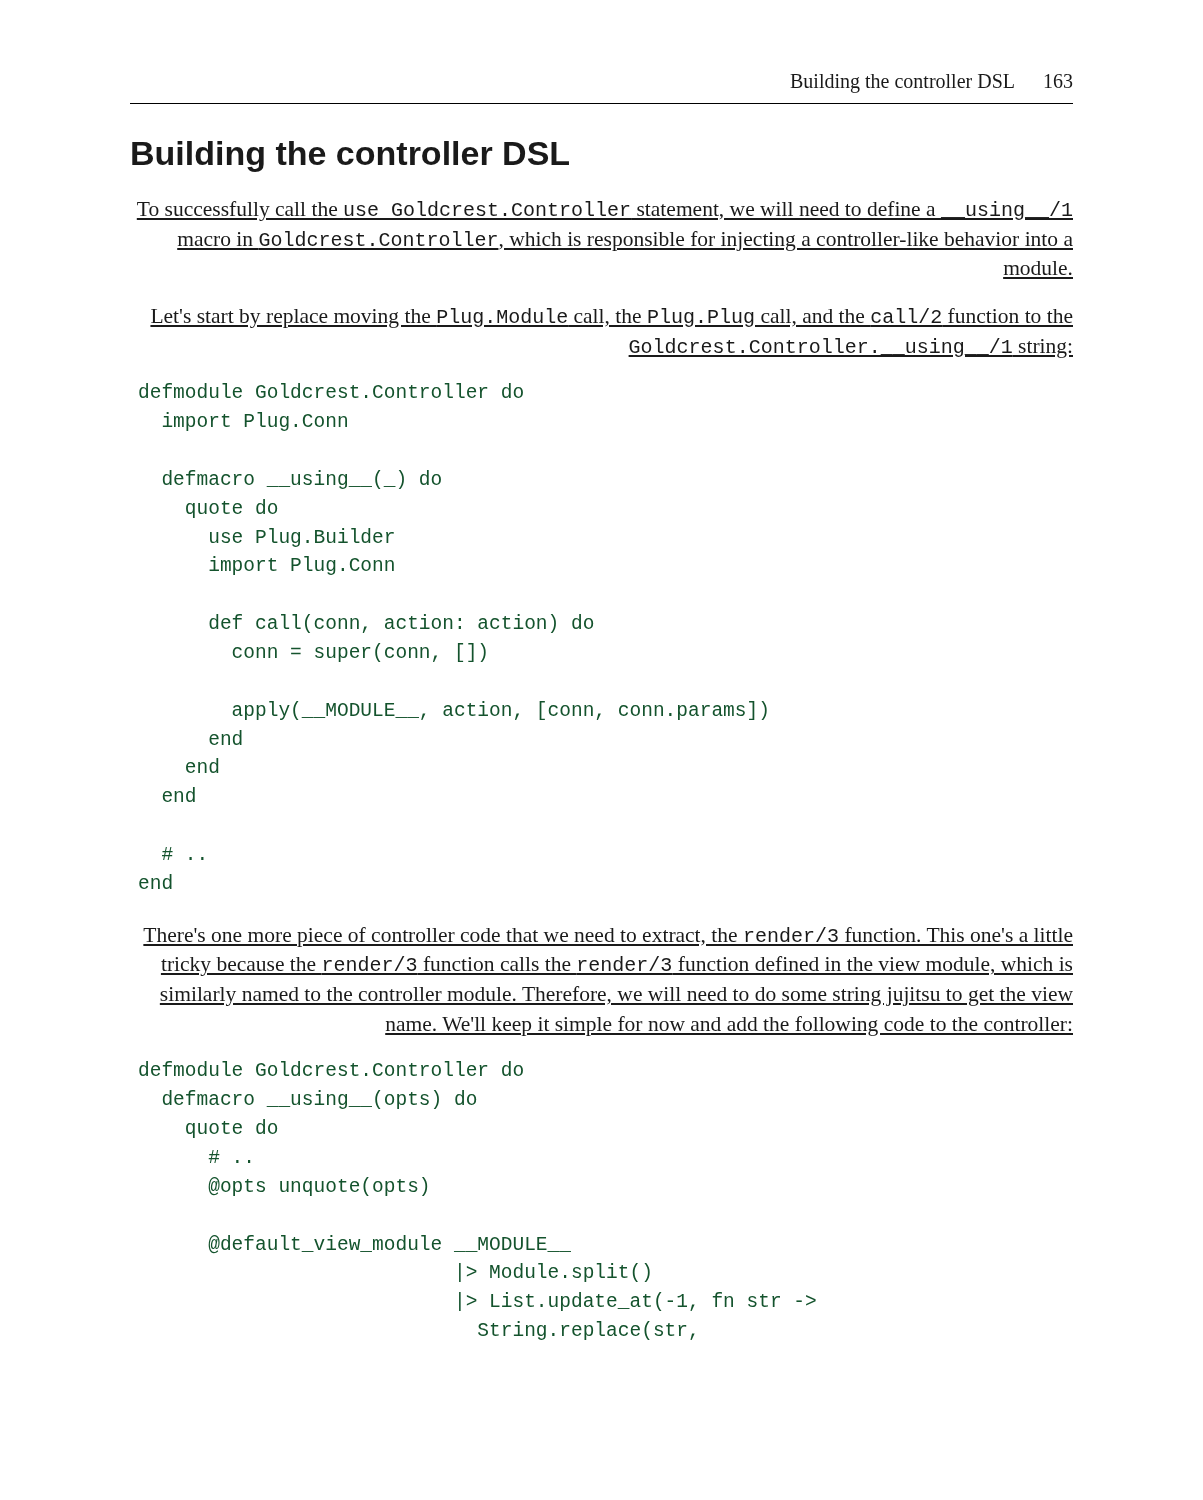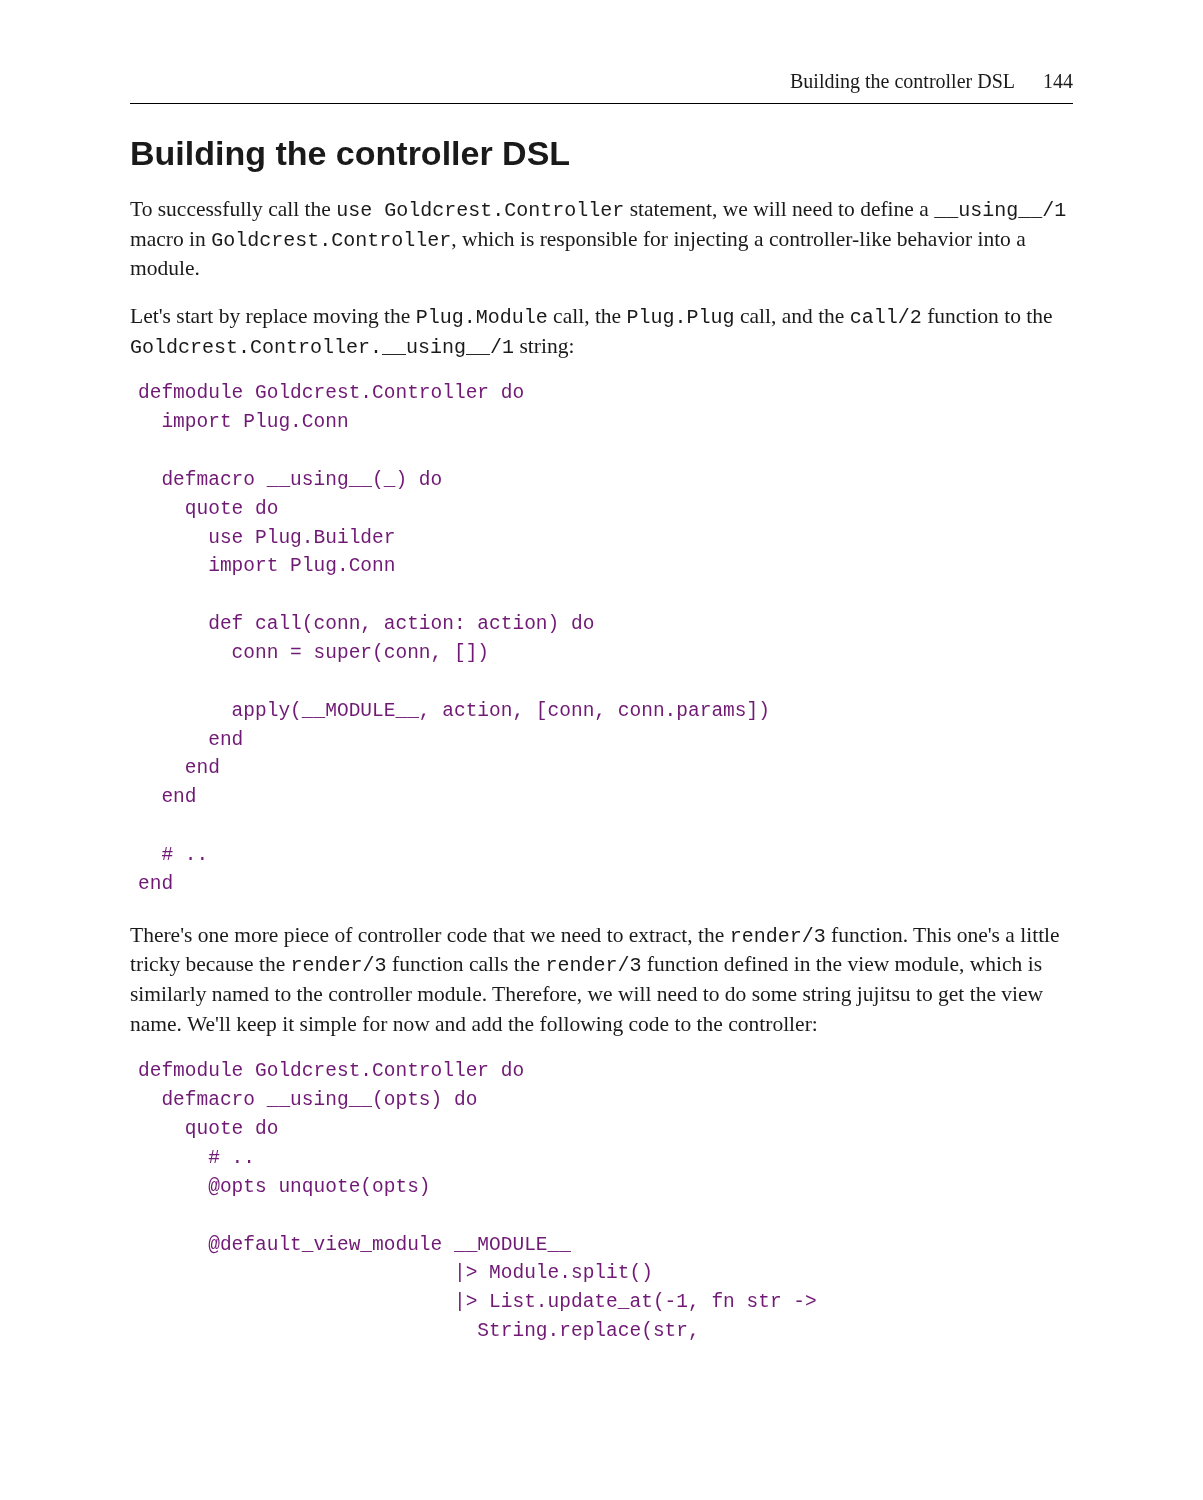--- a/index.html
+++ b/index.html
@@ -61,7 +61,7 @@
 
   <div class="running-head">
     <span class="rh-title">Building the controller DSL</span>
-    <span class="rh-page">144</span>
+    <span class="rh-page">163</span>
   </div>
 
   <h1 class="section-title">Building the controller DSL</h1>

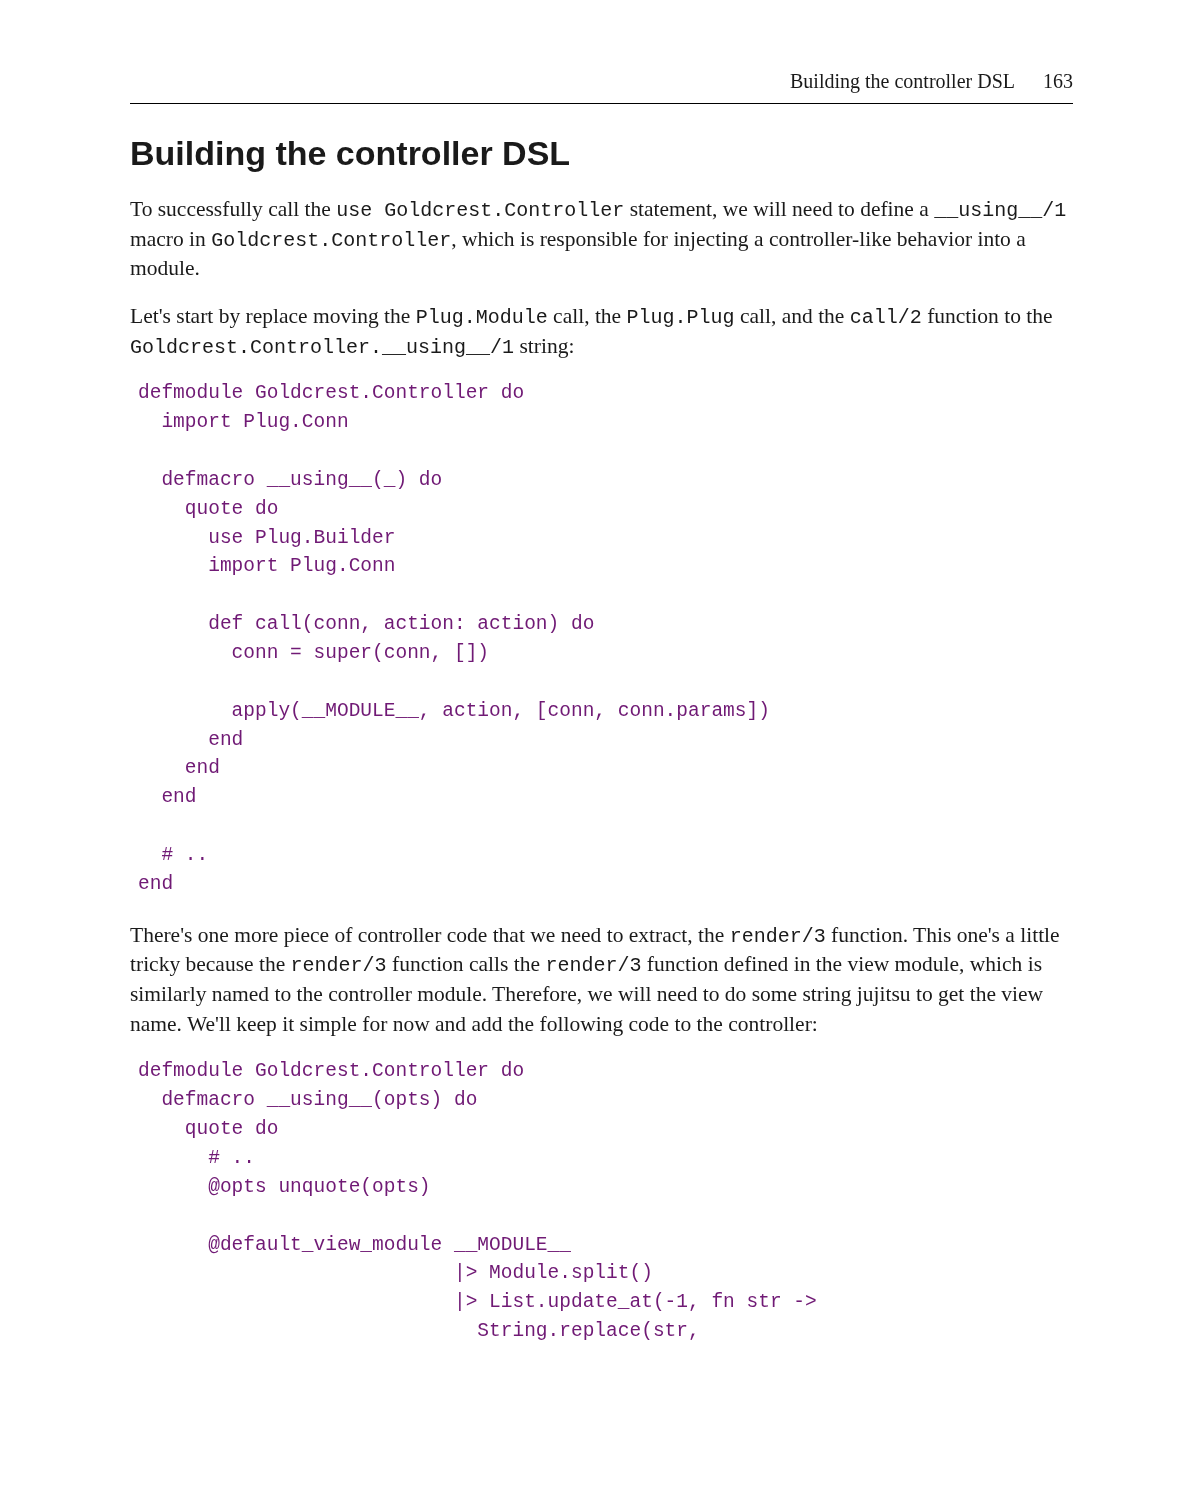--- a/index.html
+++ b/index.html
@@ -39,7 +39,8 @@
     font-size: 21.5px;
     line-height: 1.38;
     margin: 0 0 18px 0;
-    text-align: left;
+    text-align: right;
+    text-decoration: underline;
   }
   .mono {
     font-family: "Courier New", Courier, monospace;

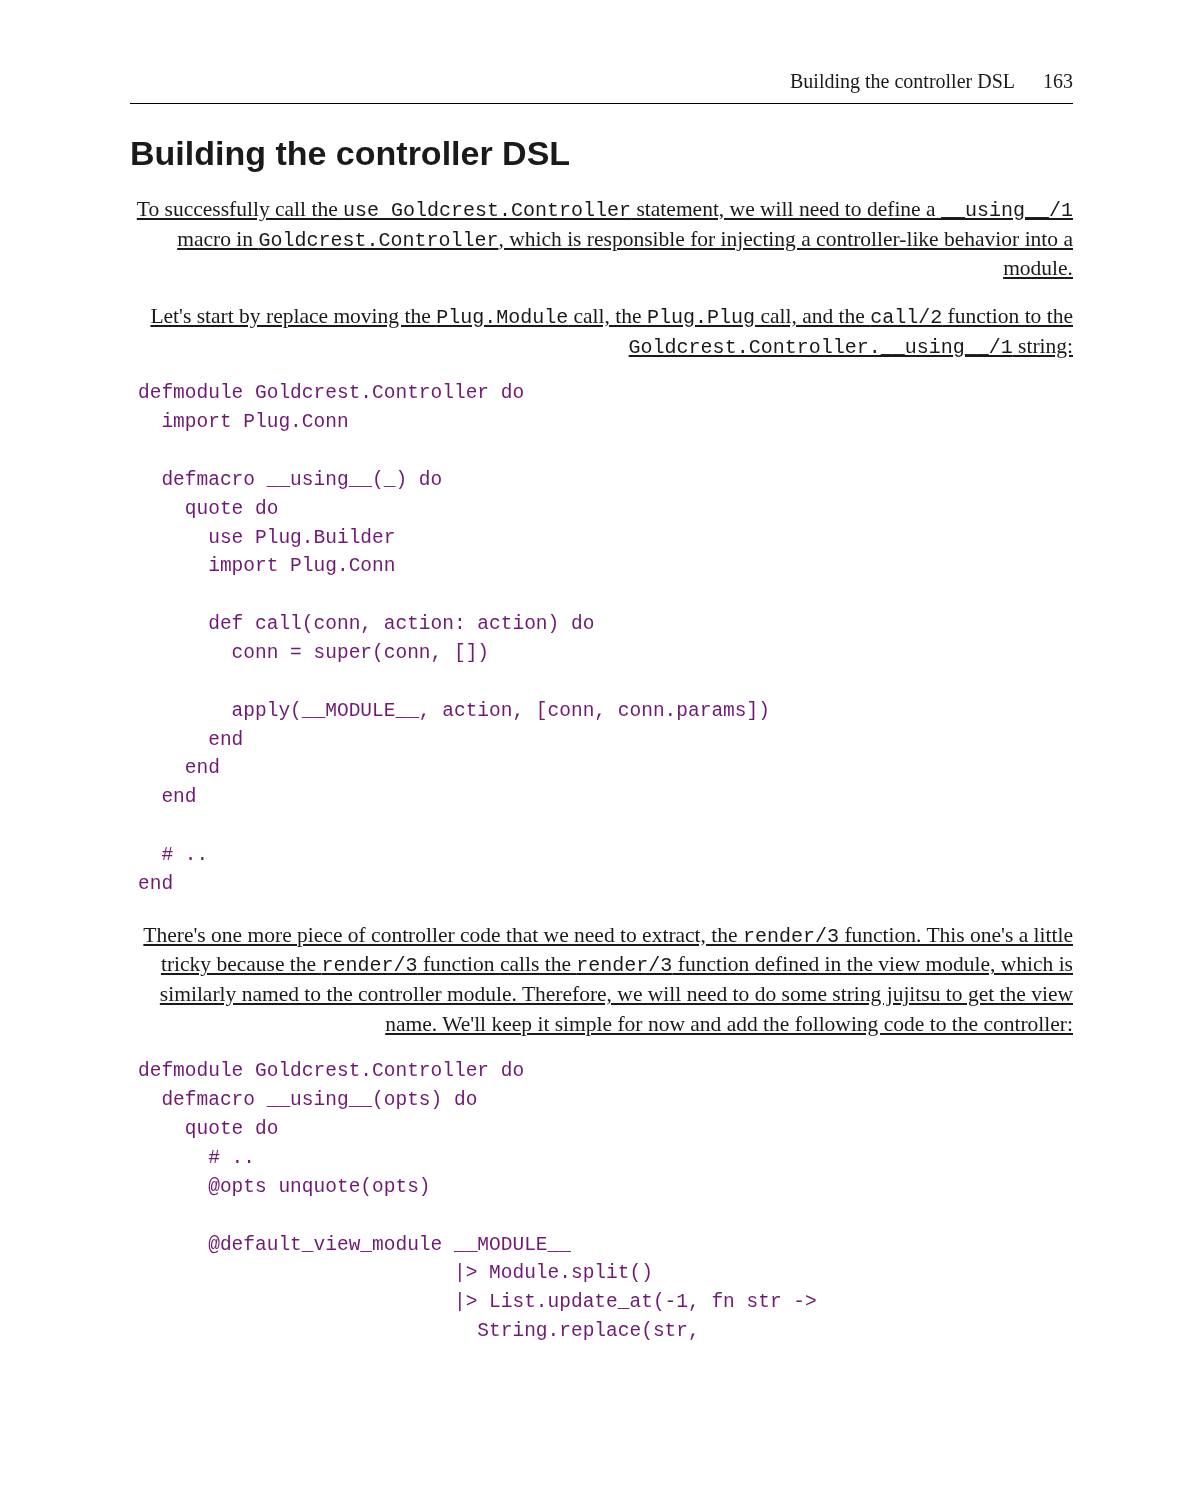--- a/index.html
+++ b/index.html
@@ -52,7 +52,7 @@
     line-height: 1.48;
     white-space: pre;
     margin: 8px 0 22px 8px;
-    color: #701a75;
+    color: #14532d;
   }
 </style>
 </head>

